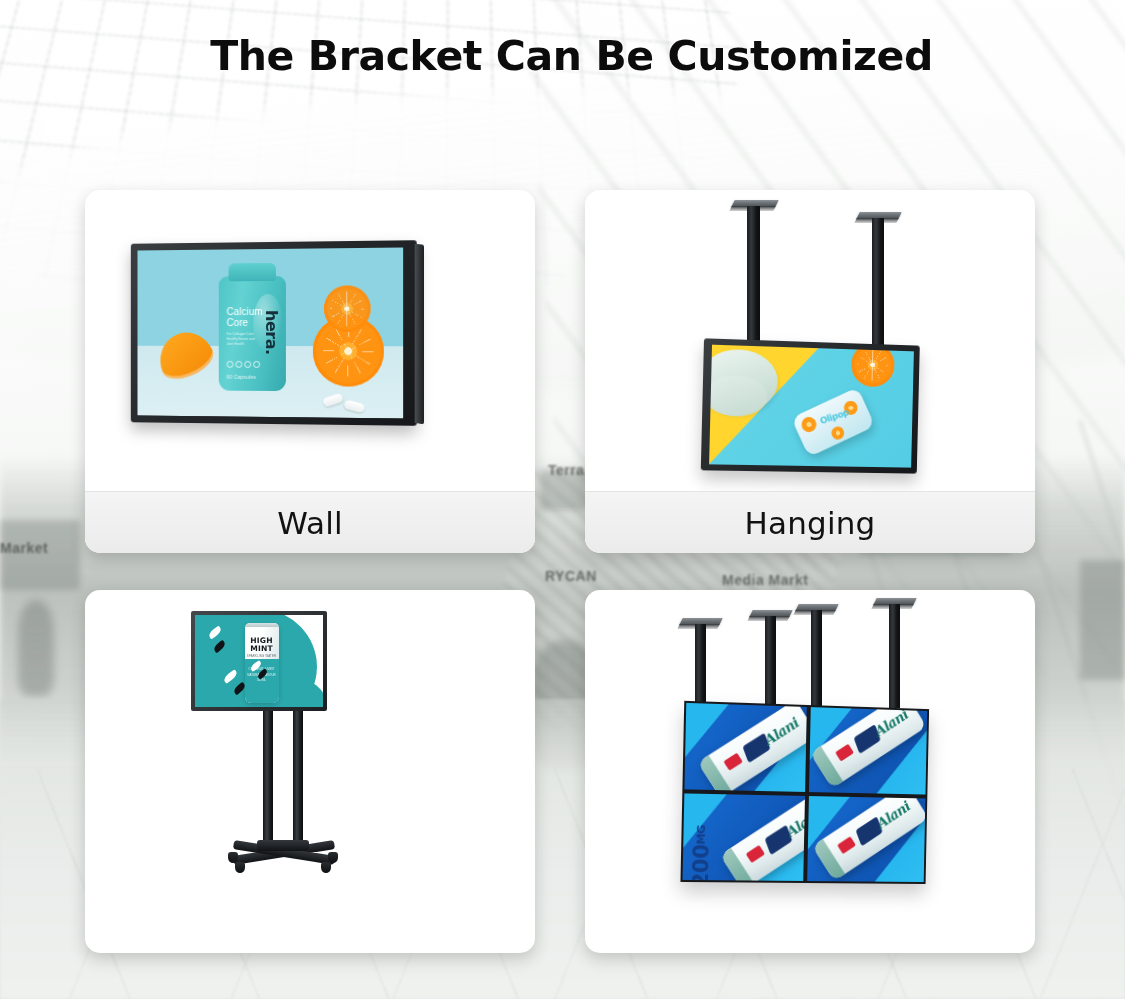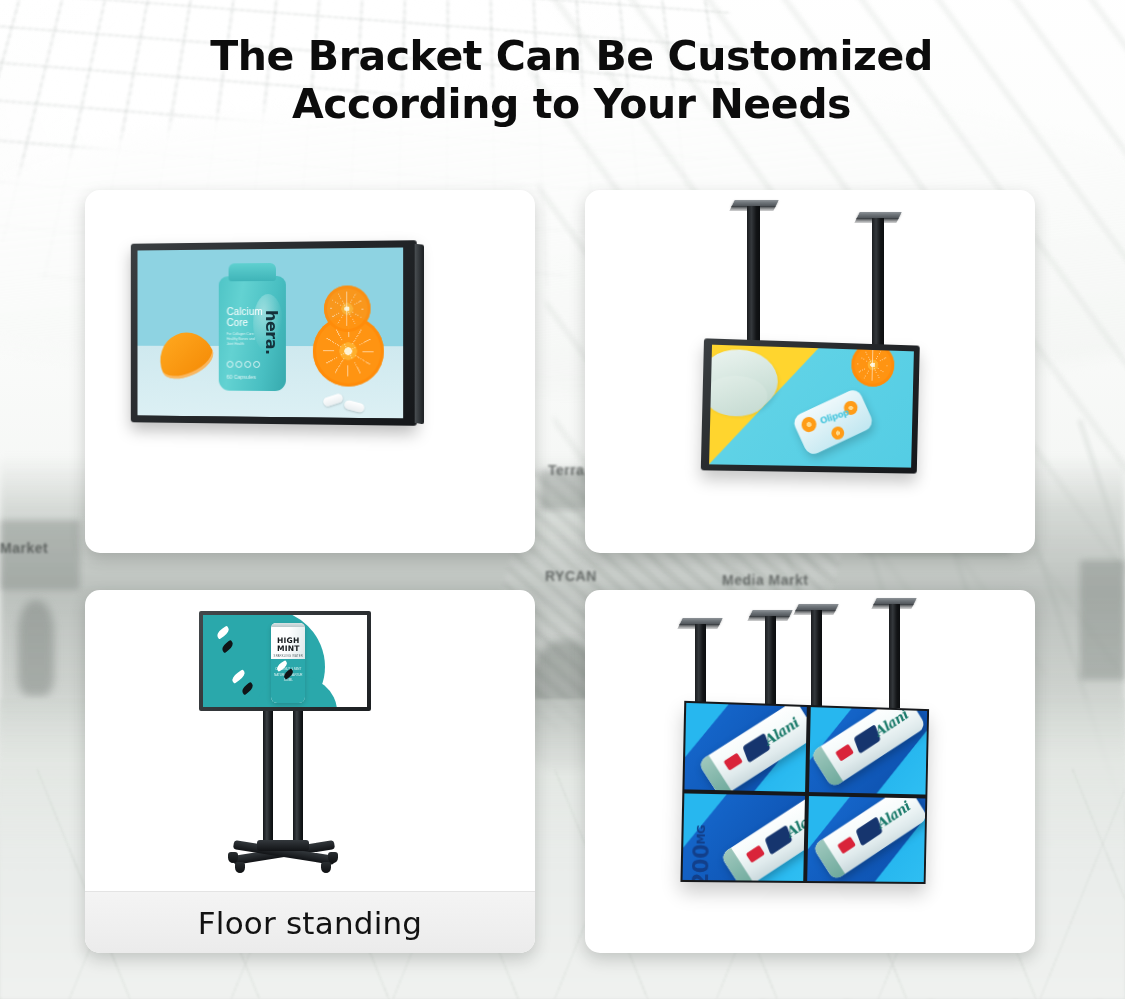--- a/index.html
+++ b/index.html
@@ -587,7 +587,6 @@
 
   <h1 class="title">
     <span class="line">The Bracket Can Be Customized</span>
-    <span class="line">According to Your Needs</span>
   </h1>
 
   <div class="card" id="card-wall">

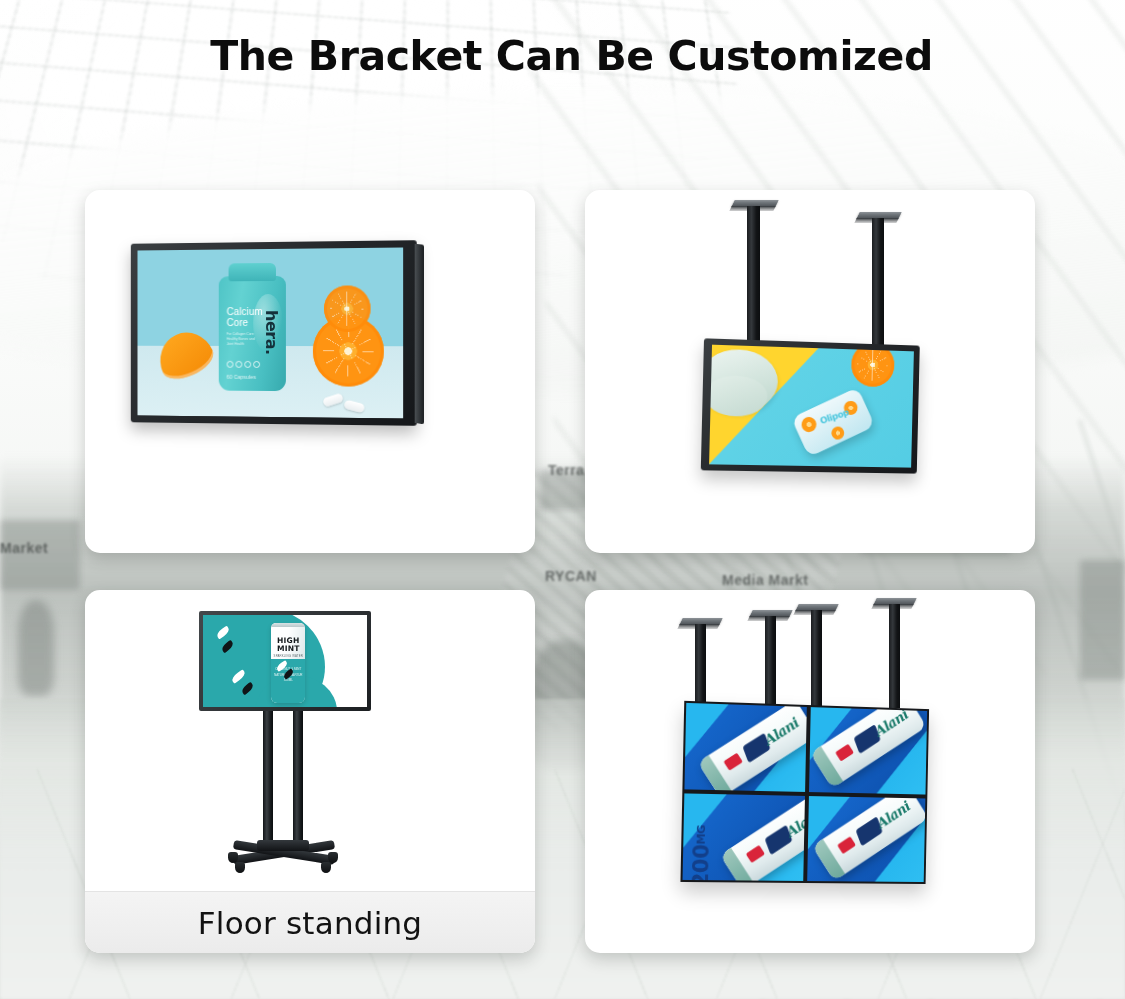--- a/index.html
+++ b/index.html
@@ -628,6 +628,9 @@
       </div>
 
     </div>
+    <div class="card-footer">
+      <span class="card-label">Wall</span>
+    </div>
   </div>
 
   <div class="card" id="card-hanging">

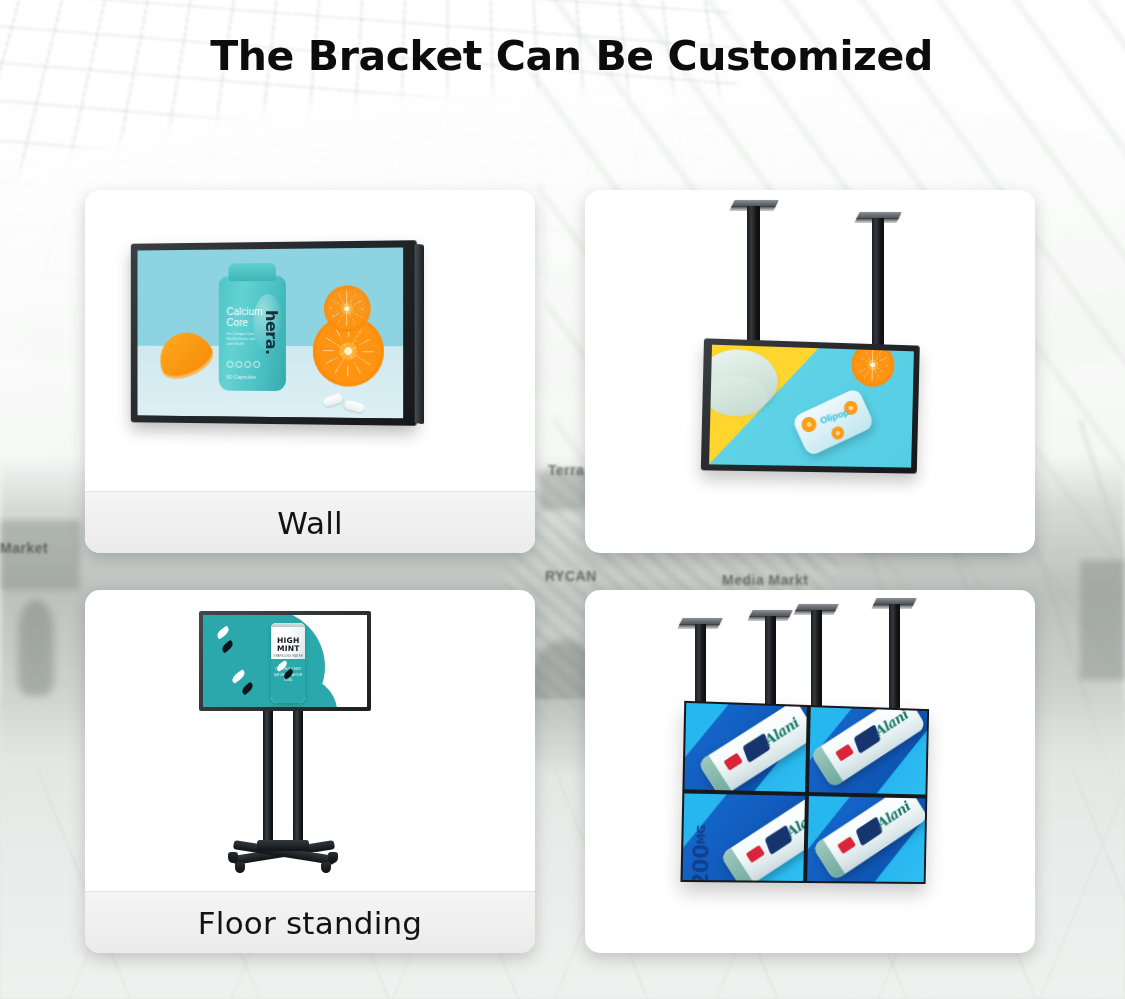--- a/index.html
+++ b/index.html
@@ -659,6 +659,9 @@
       </div>
 
     </div>
+    <div class="card-footer">
+      <span class="card-label">Hanging</span>
+    </div>
   </div>
 
   <div class="card" id="card-floor">

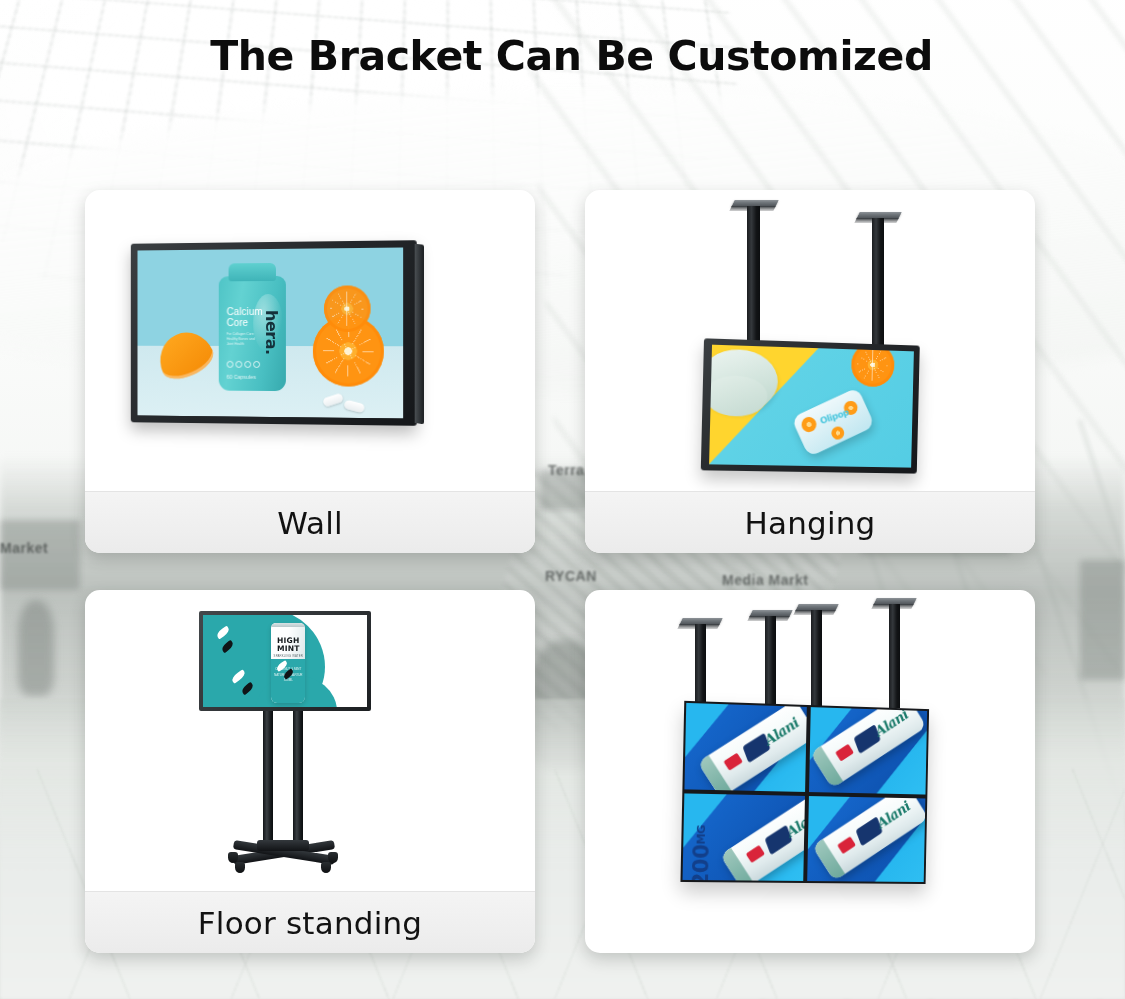--- a/index.html
+++ b/index.html
@@ -382,7 +382,7 @@
 
   
   #floor-monitor {
-    left: 114px; top: 21px; width: 172px; height: 100px;
+    left: 106px; top: 21px; width: 136px; height: 100px;
   }
   #floor-monitor .bezel {
     background: linear-gradient(135deg, #44484b, #1c1f22);

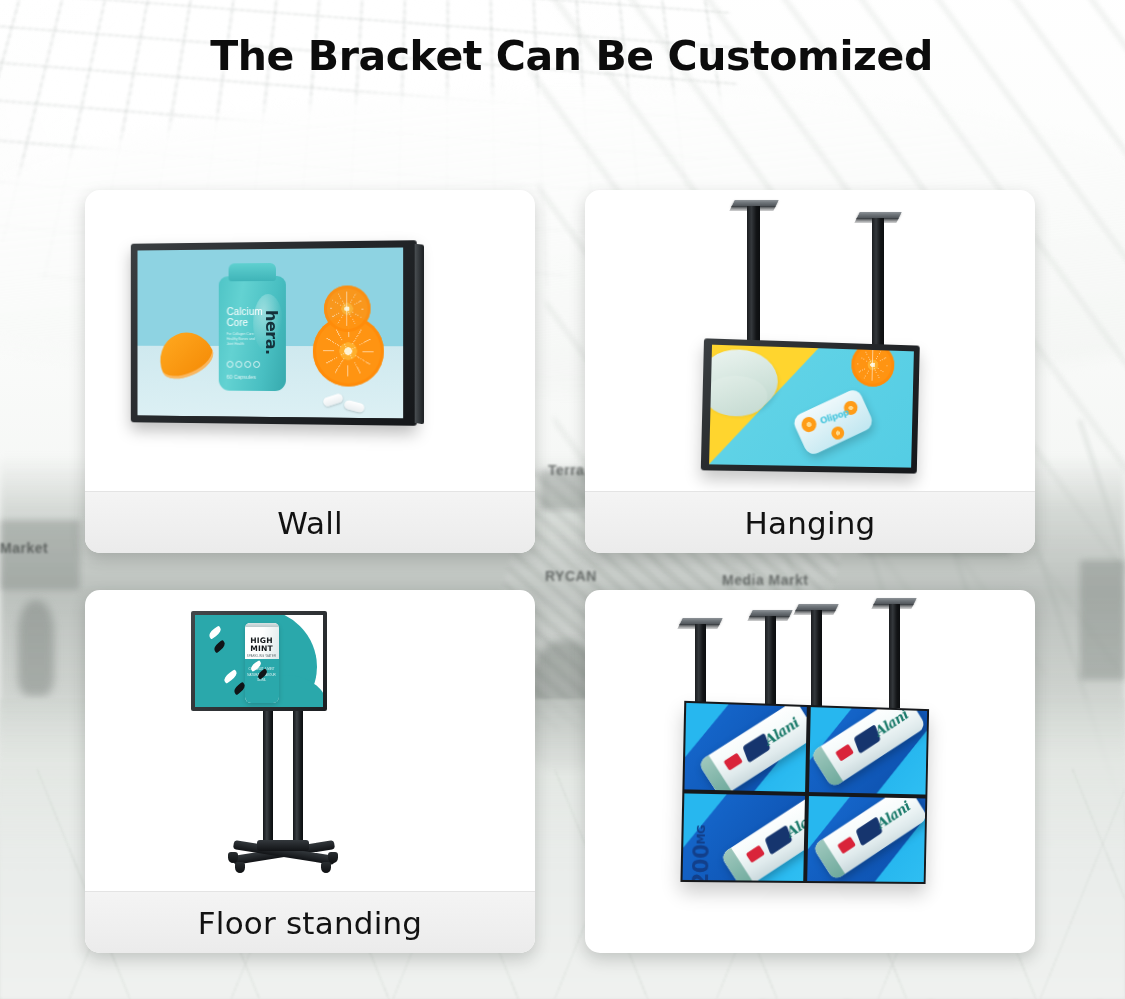--- a/index.html
+++ b/index.html
@@ -708,9 +708,6 @@
       <div class="caster" style="left:236px; top:272px;"></div>
 
     </div>
-    <div class="card-footer">
-      <span class="card-label">Floor standing</span>
-    </div>
   </div>
 
   <div class="card" id="card-composition">

